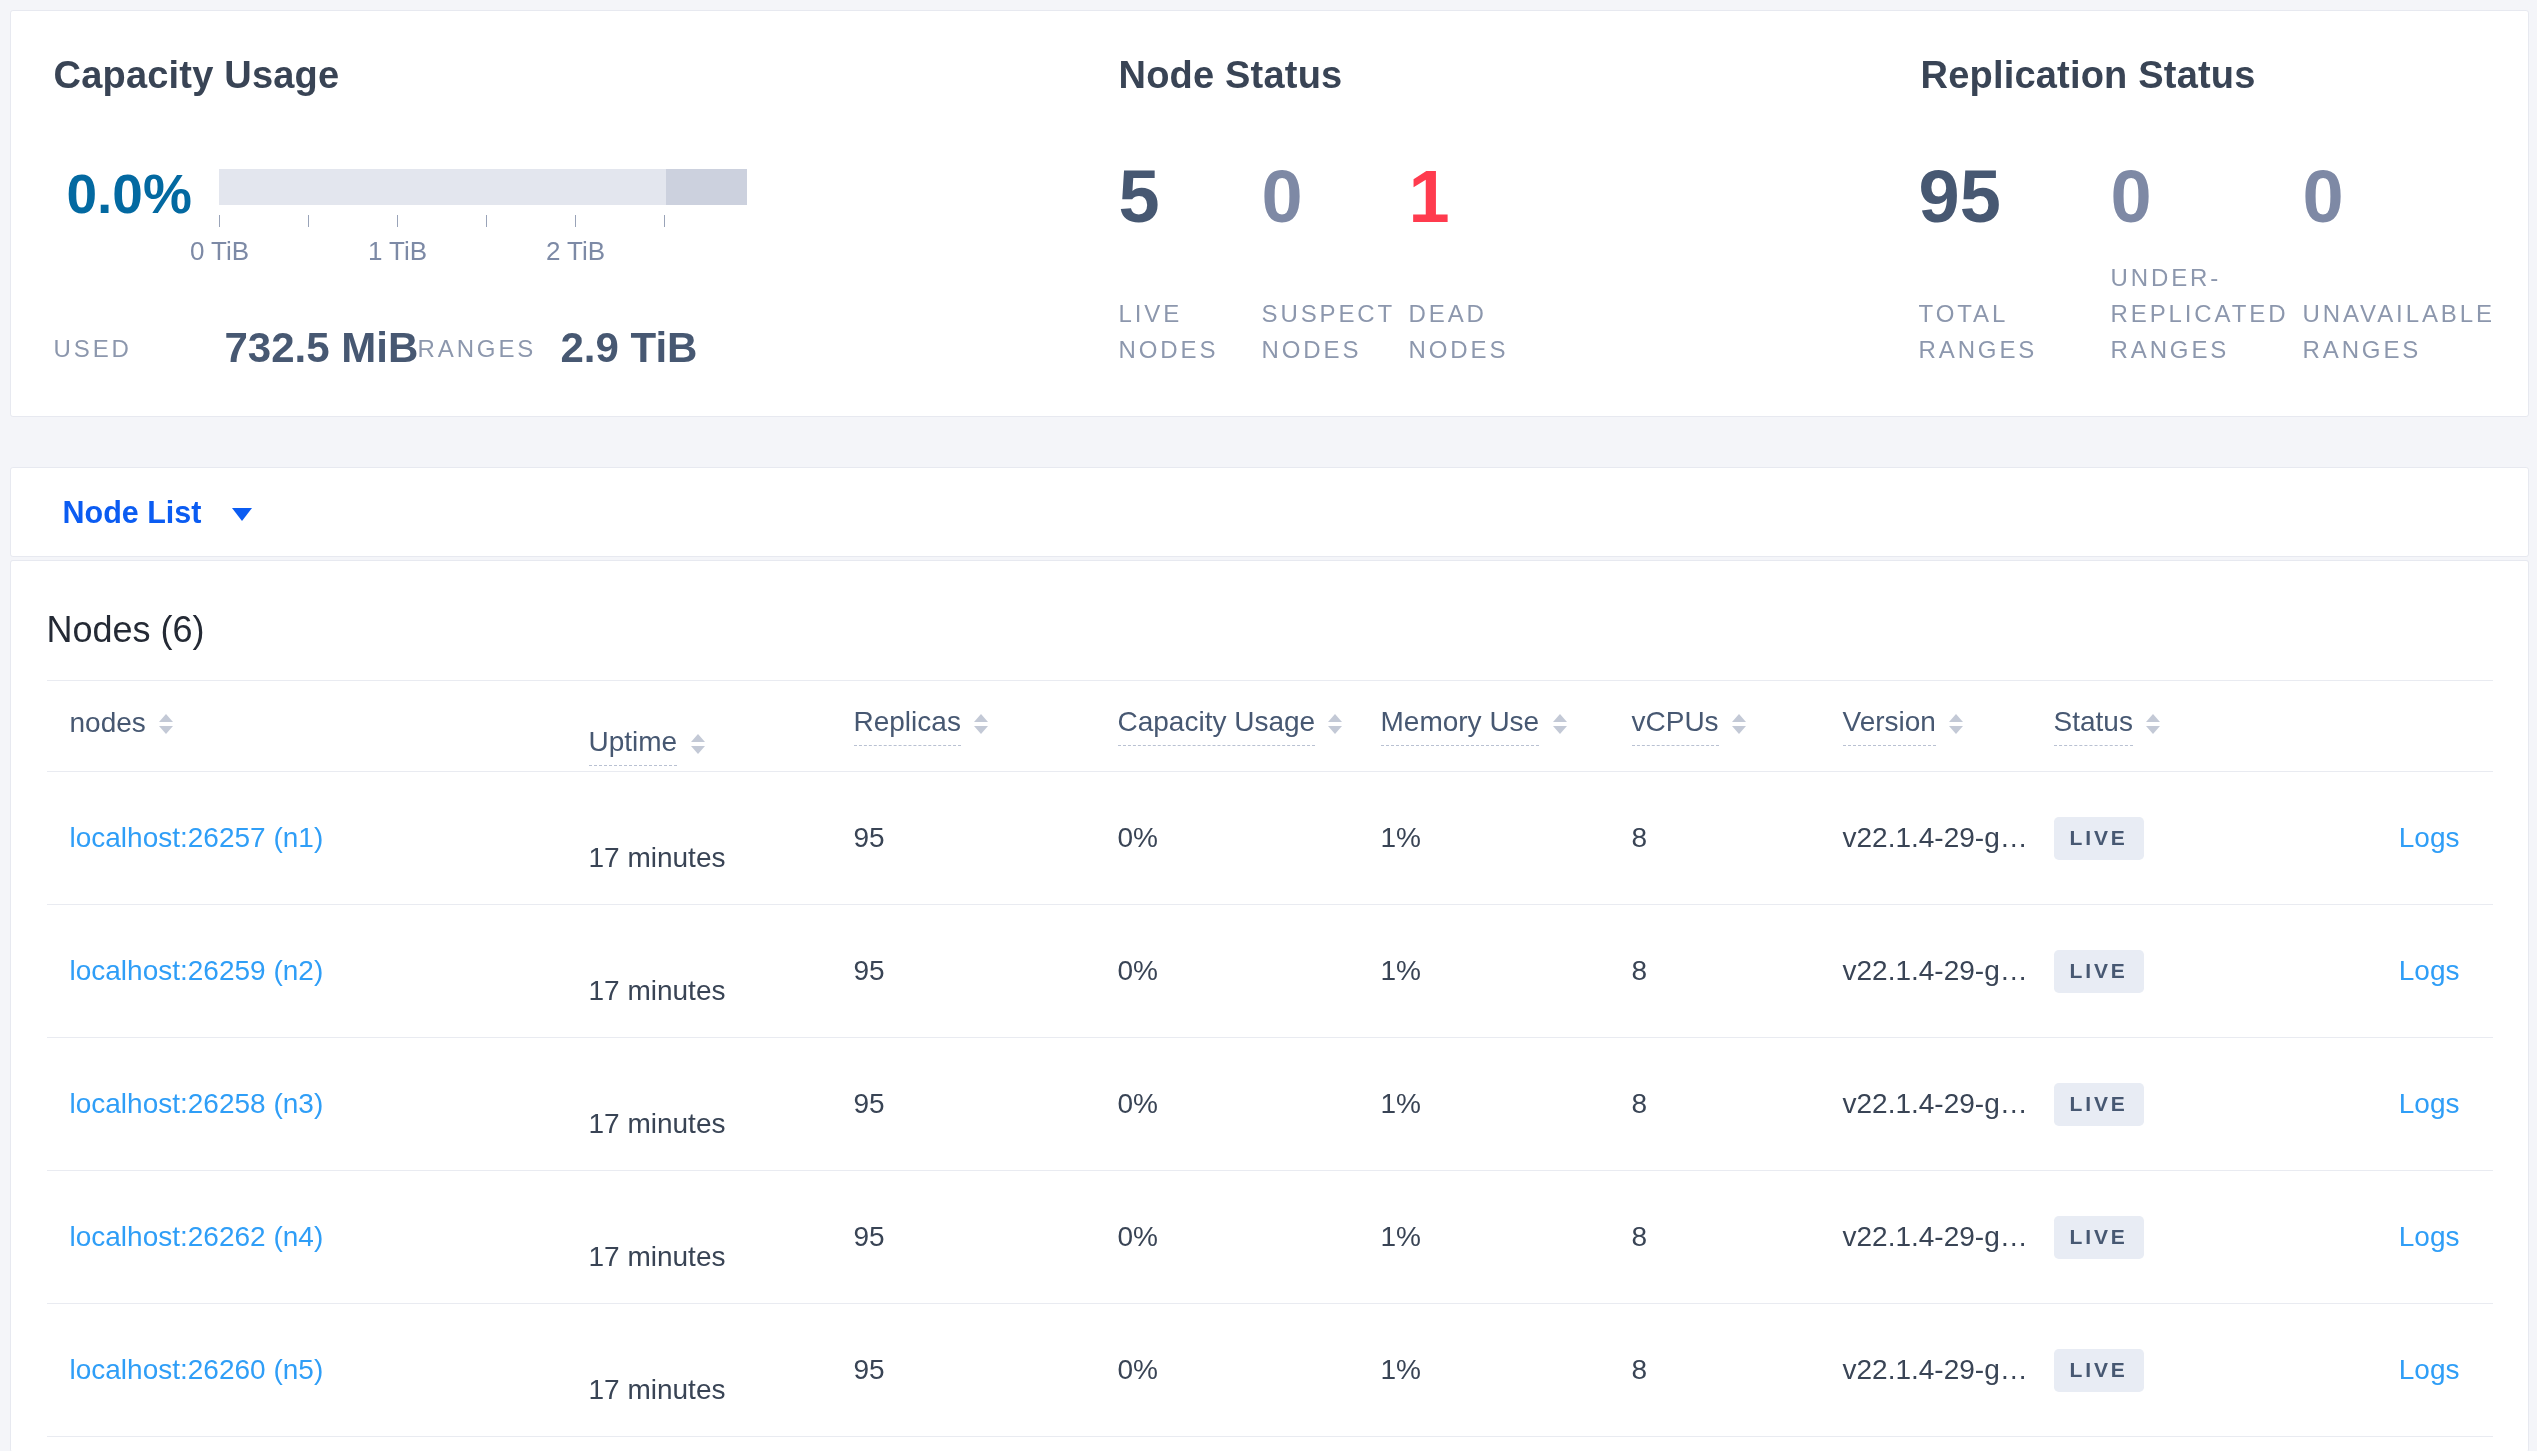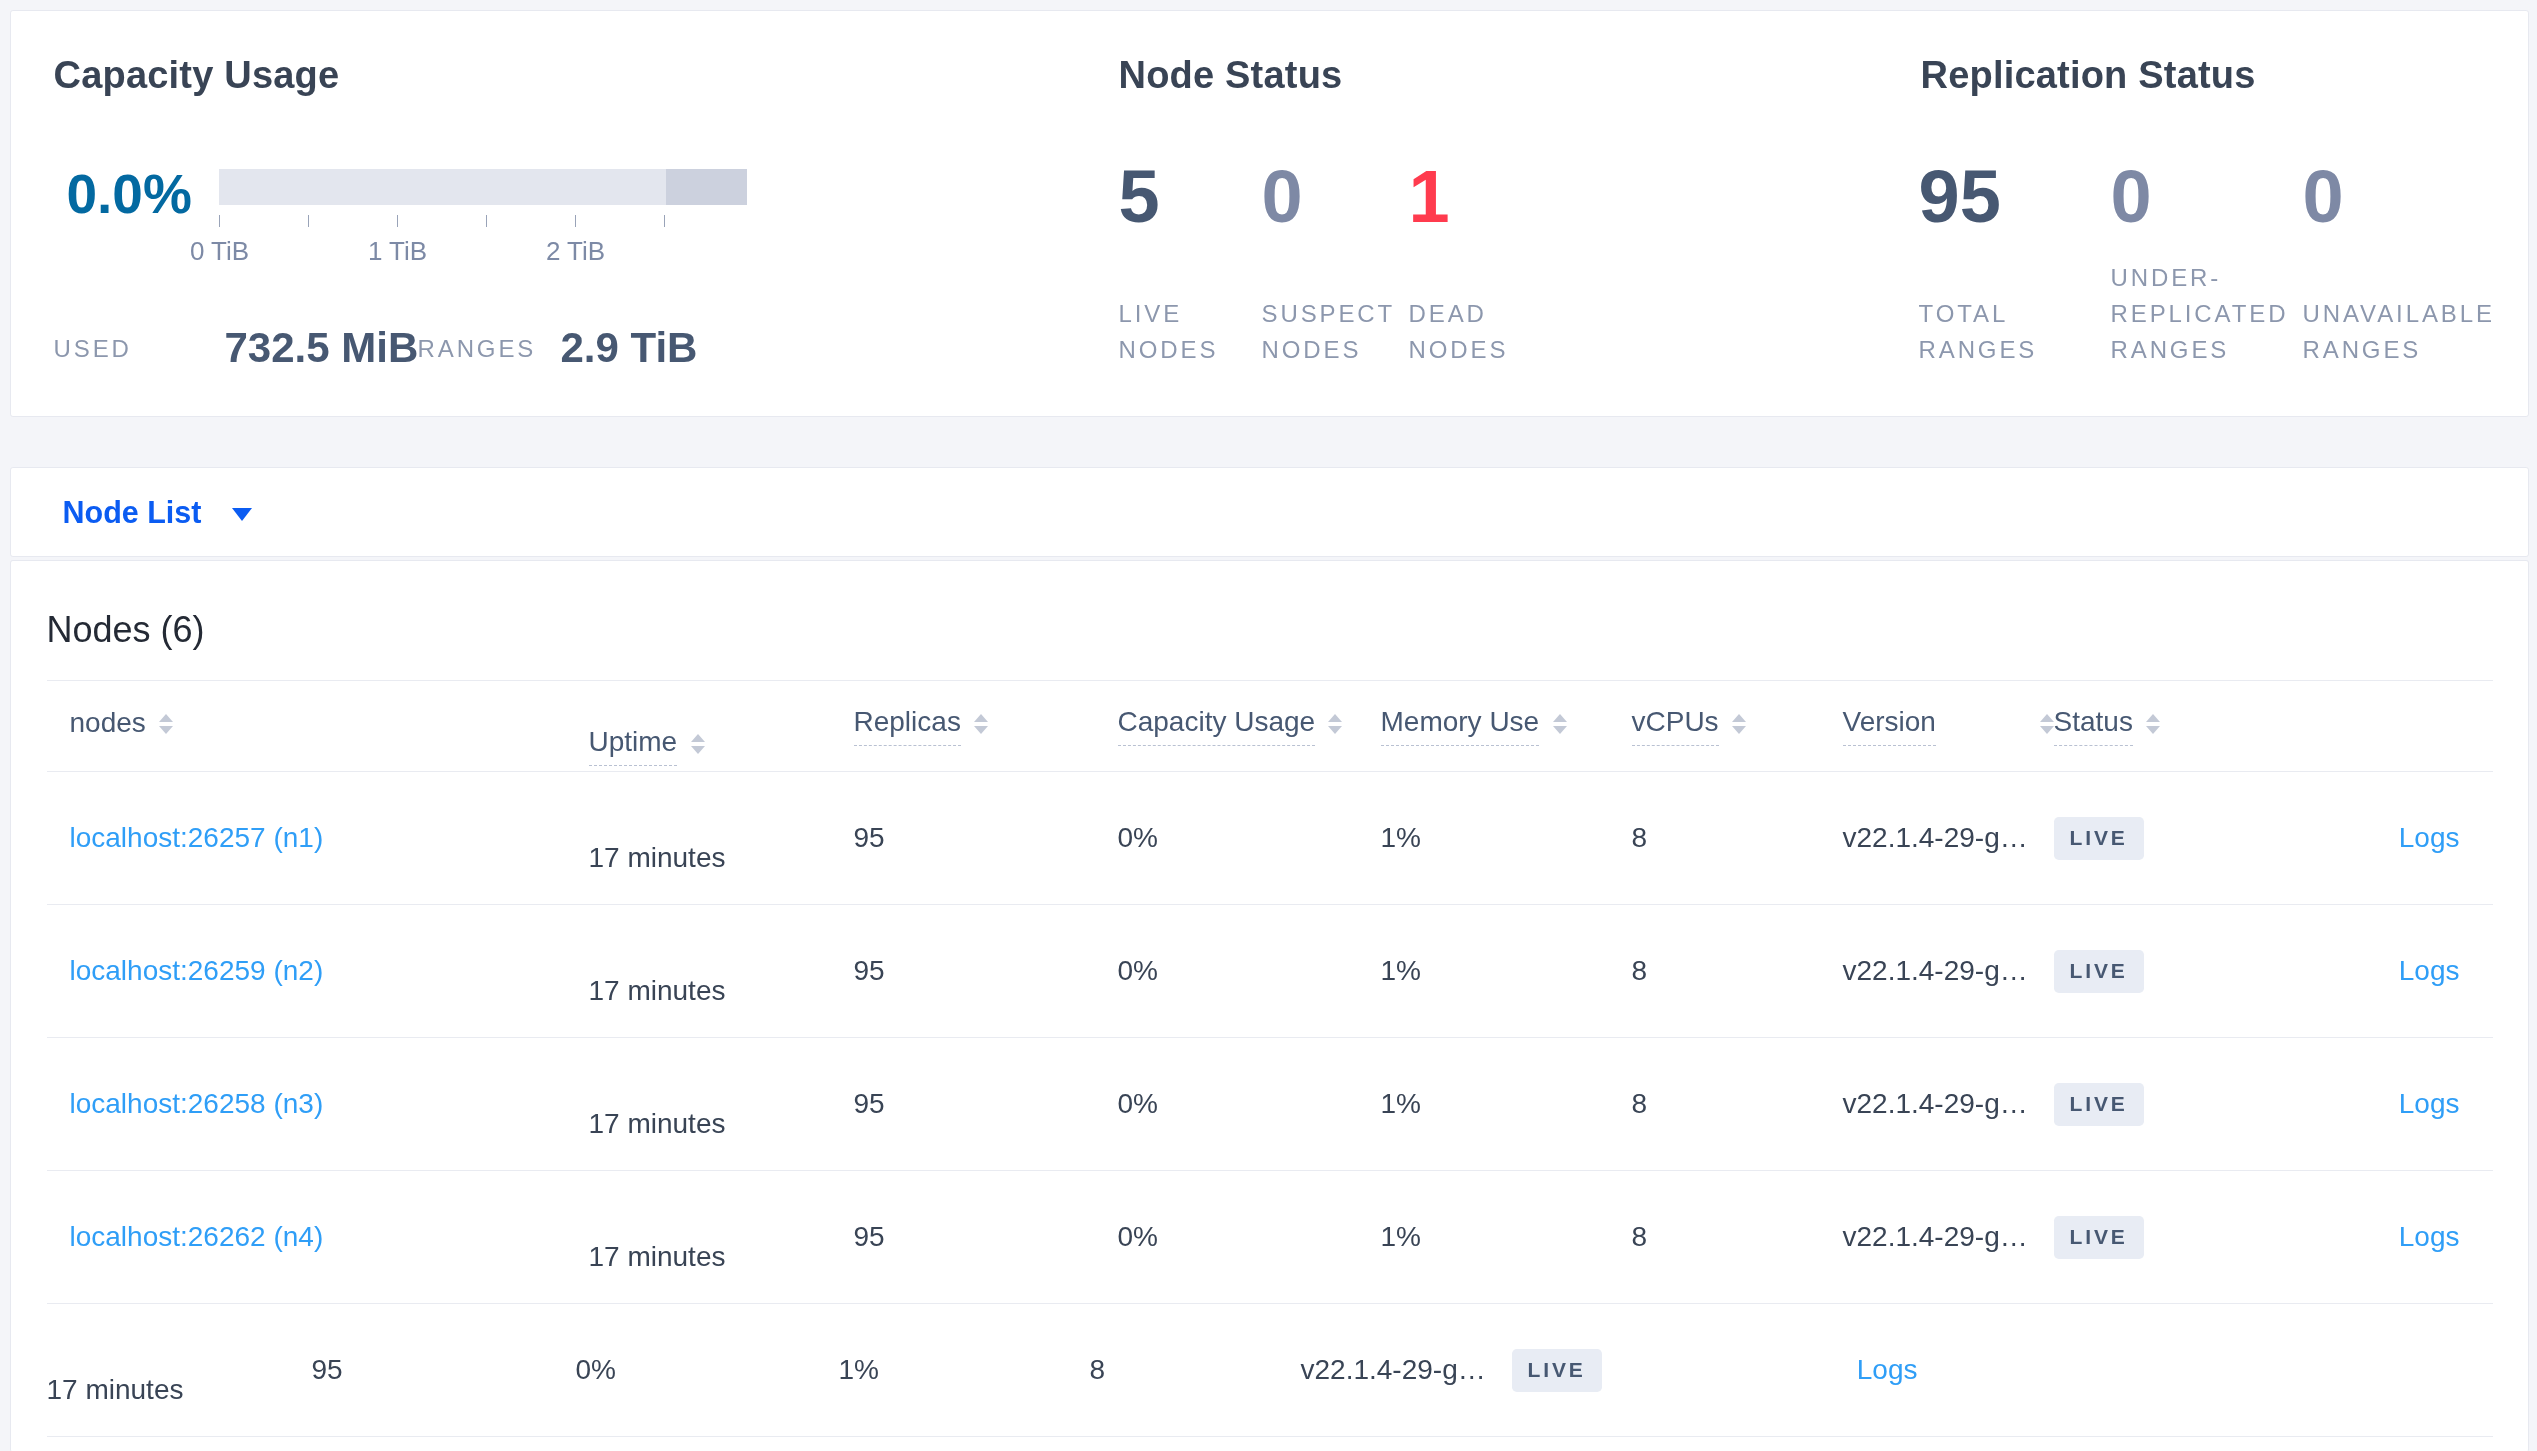--- a/index.html
+++ b/index.html
@@ -97,7 +97,7 @@
   .c4 { width:263px; }
   .c5 { width:251px; }
   .c6 { width:211px; }
-  .c7 { width:211px;justify-content:space-between; }
+  .c7 { width:211px; }
   .c8 { width:219px; }
   .c9 { width:219px; text-align:right; padding-right:32px; }
   .th {

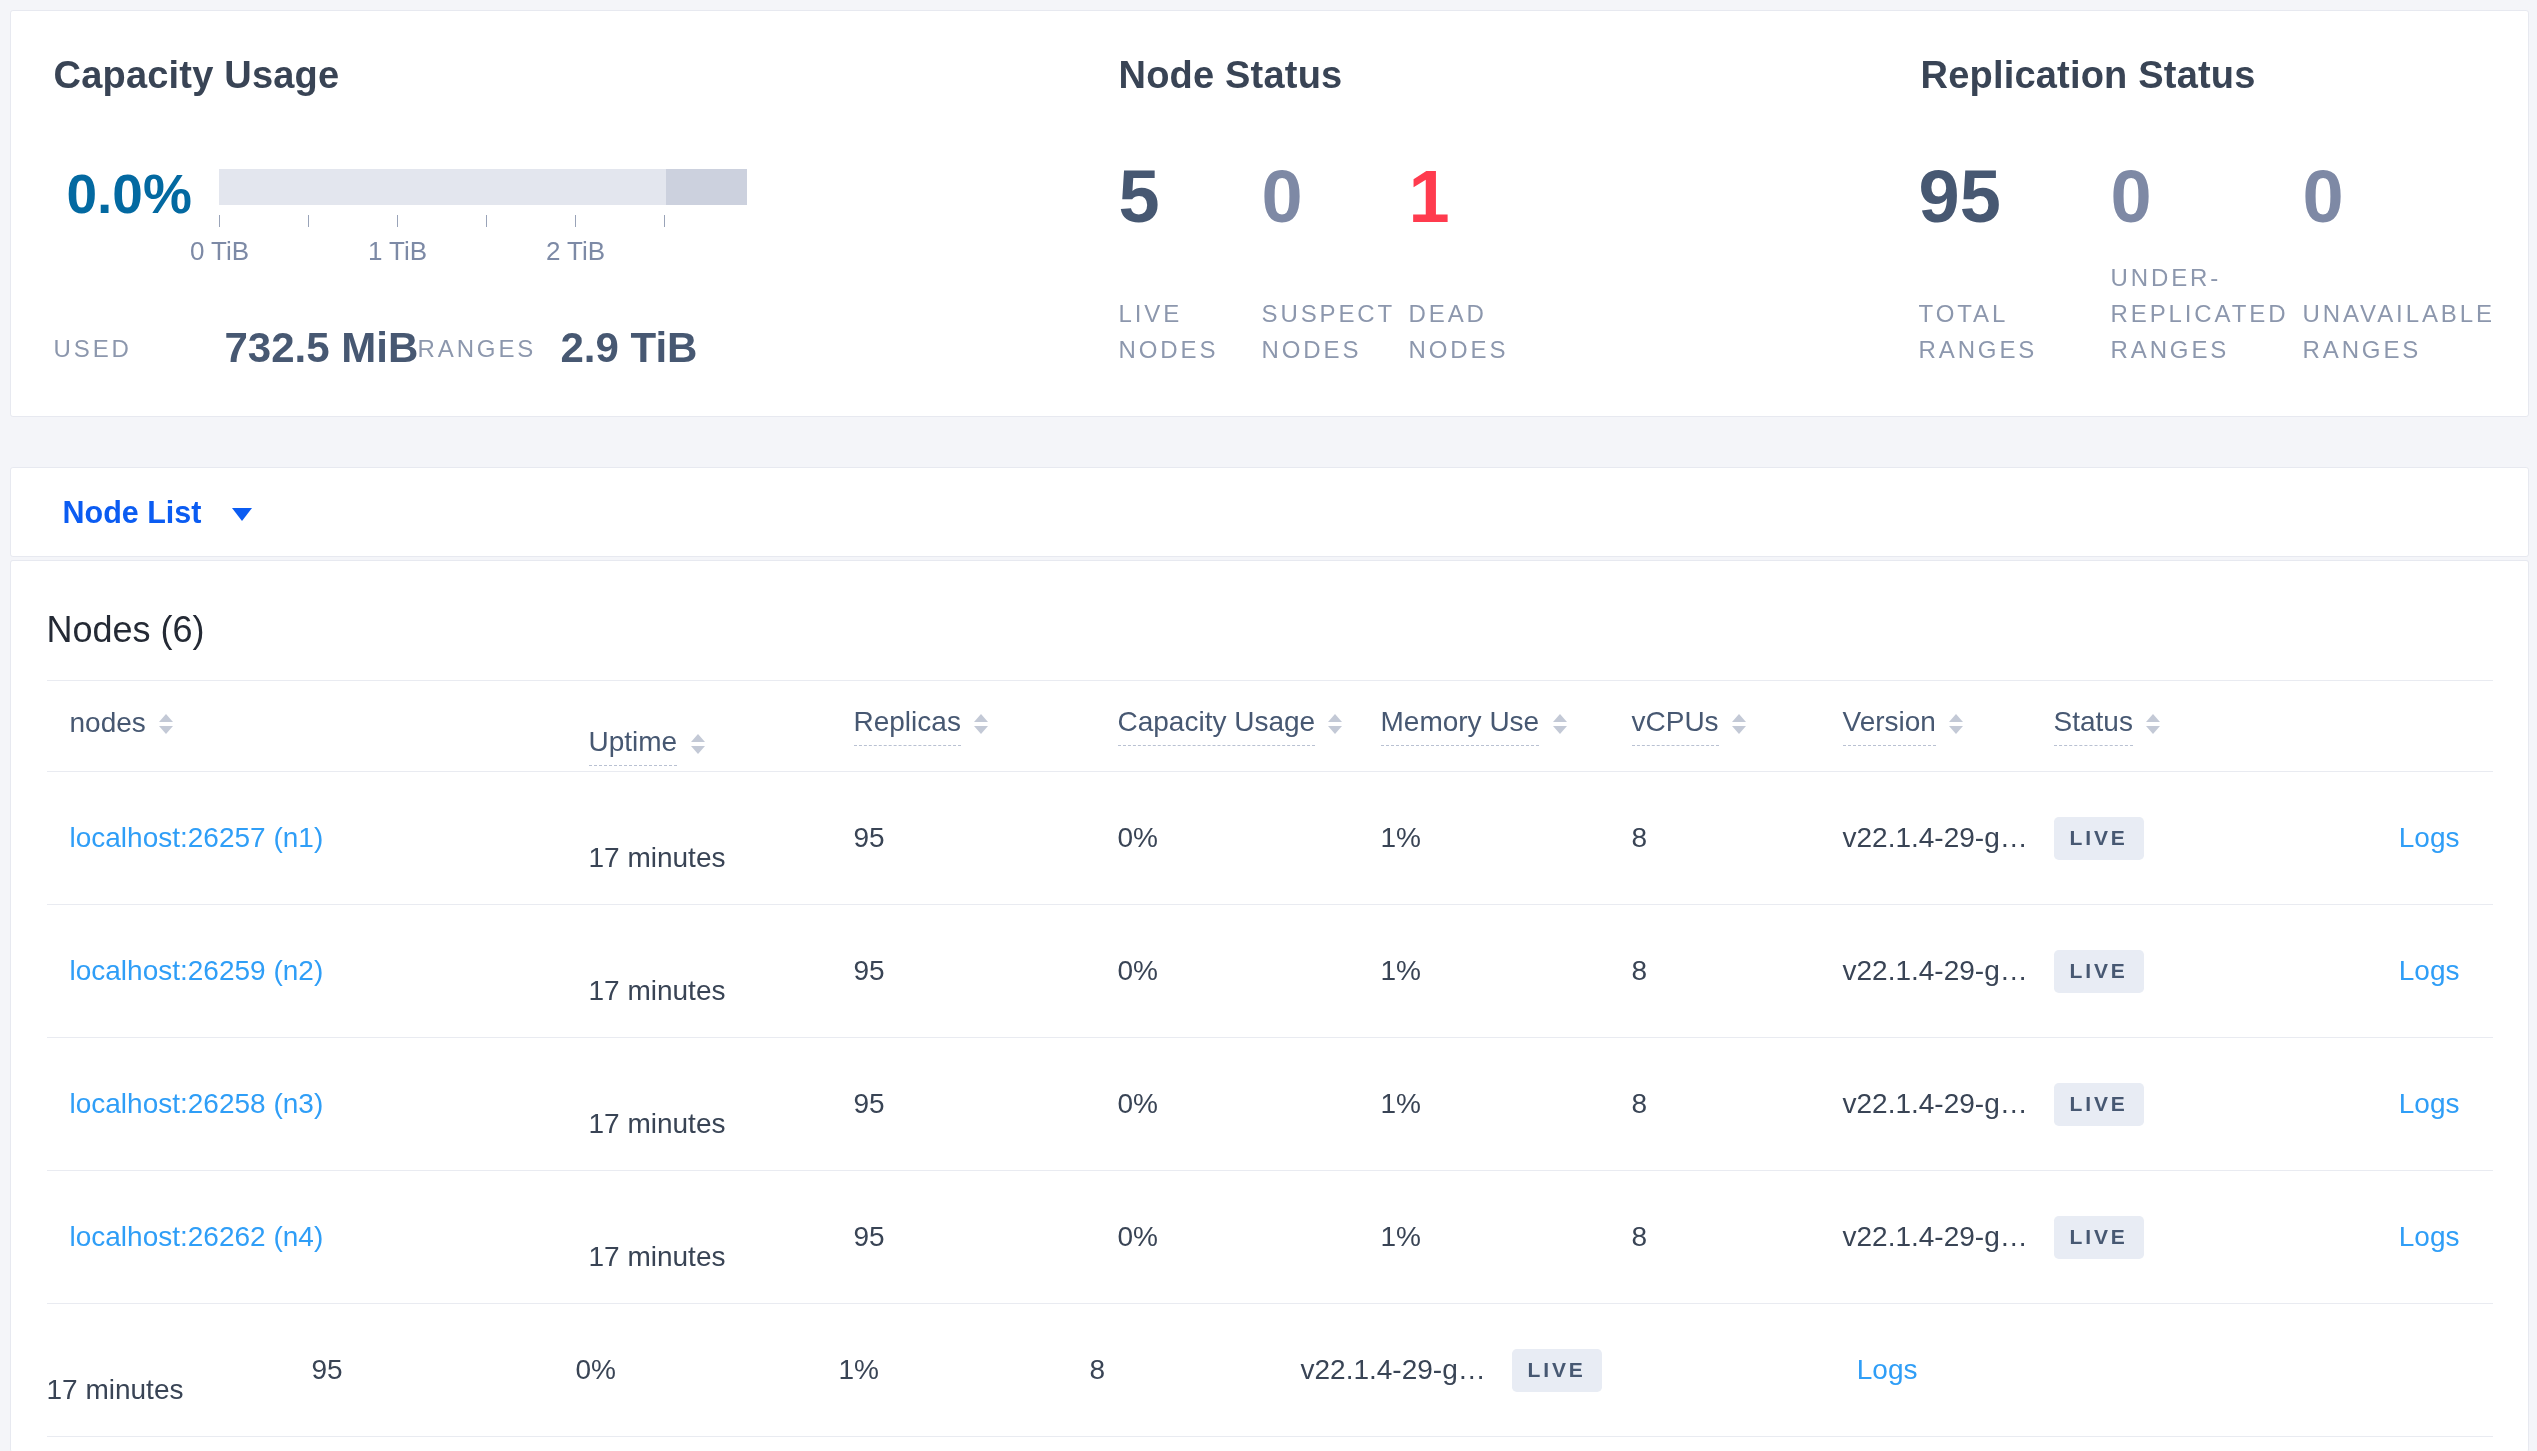--- a/index.html
+++ b/index.html
@@ -284,6 +284,7 @@
     </div>
 
     <div class="trow">
+      <div class="c1"><a class="node-link">localhost:26260 (n5)</a></div>
       <div class="c2 cell">17 minutes</div>
       <div class="c3 cell">95</div>
       <div class="c4 cell">0%</div>

